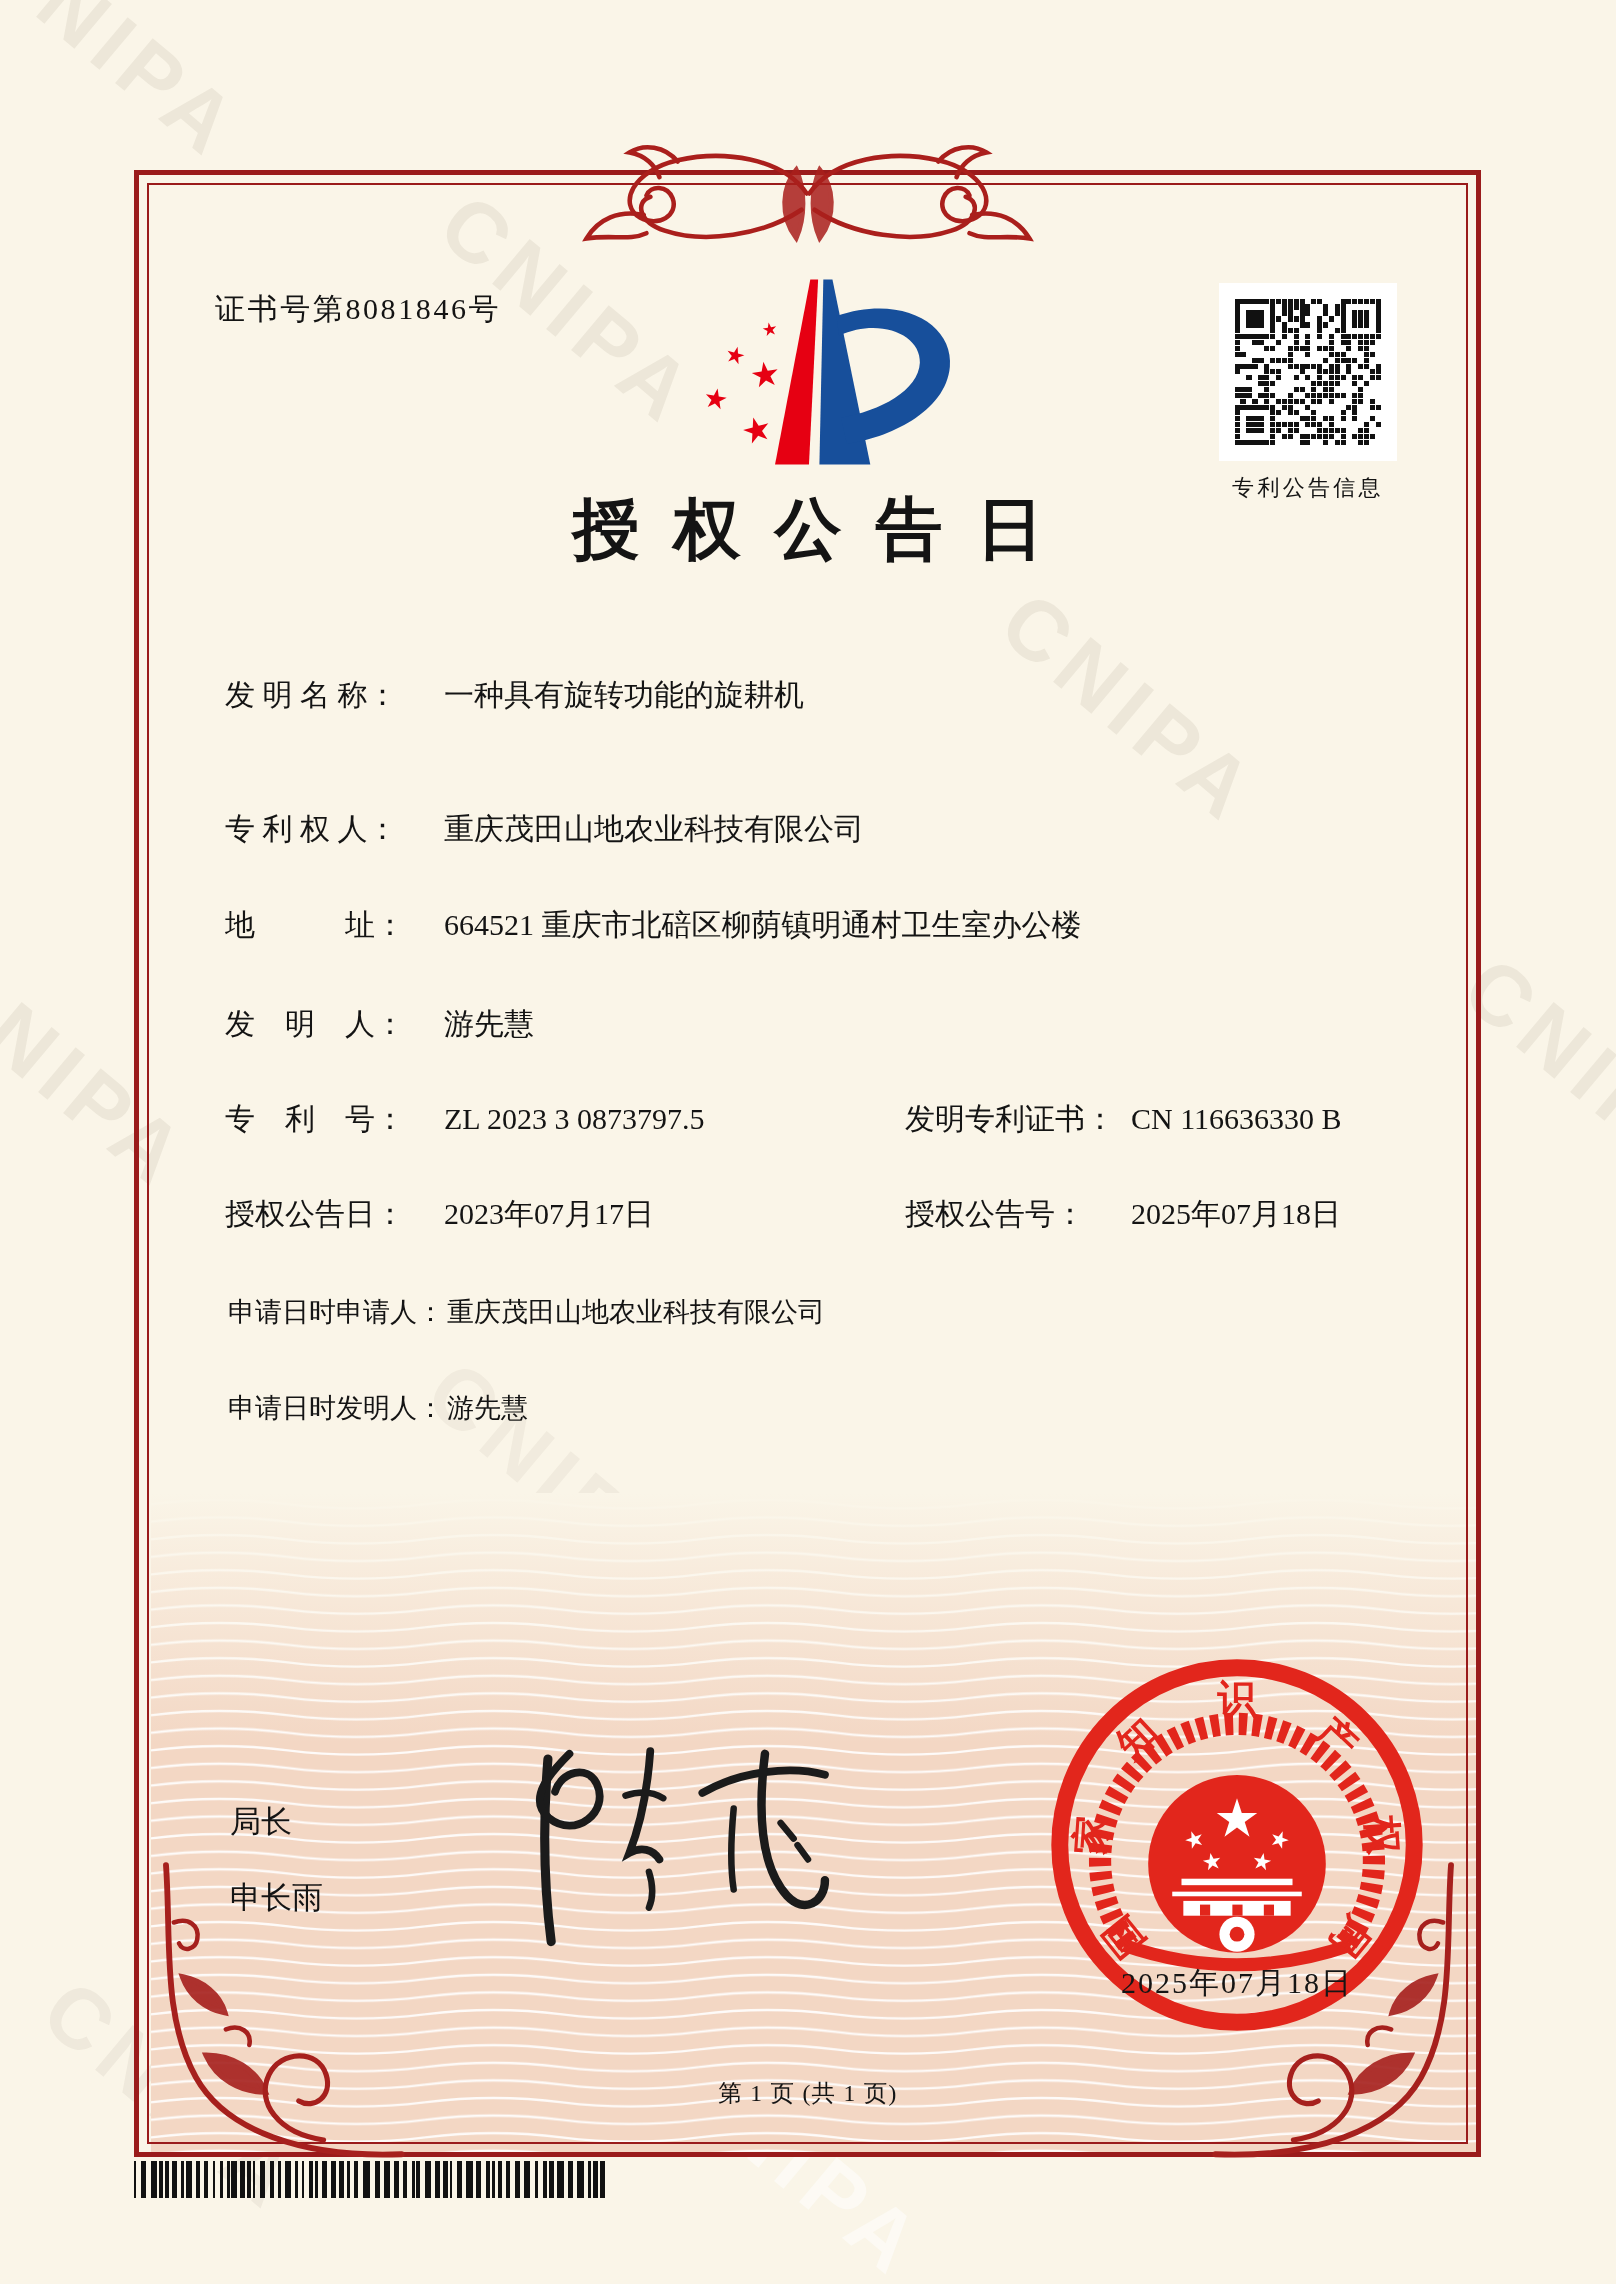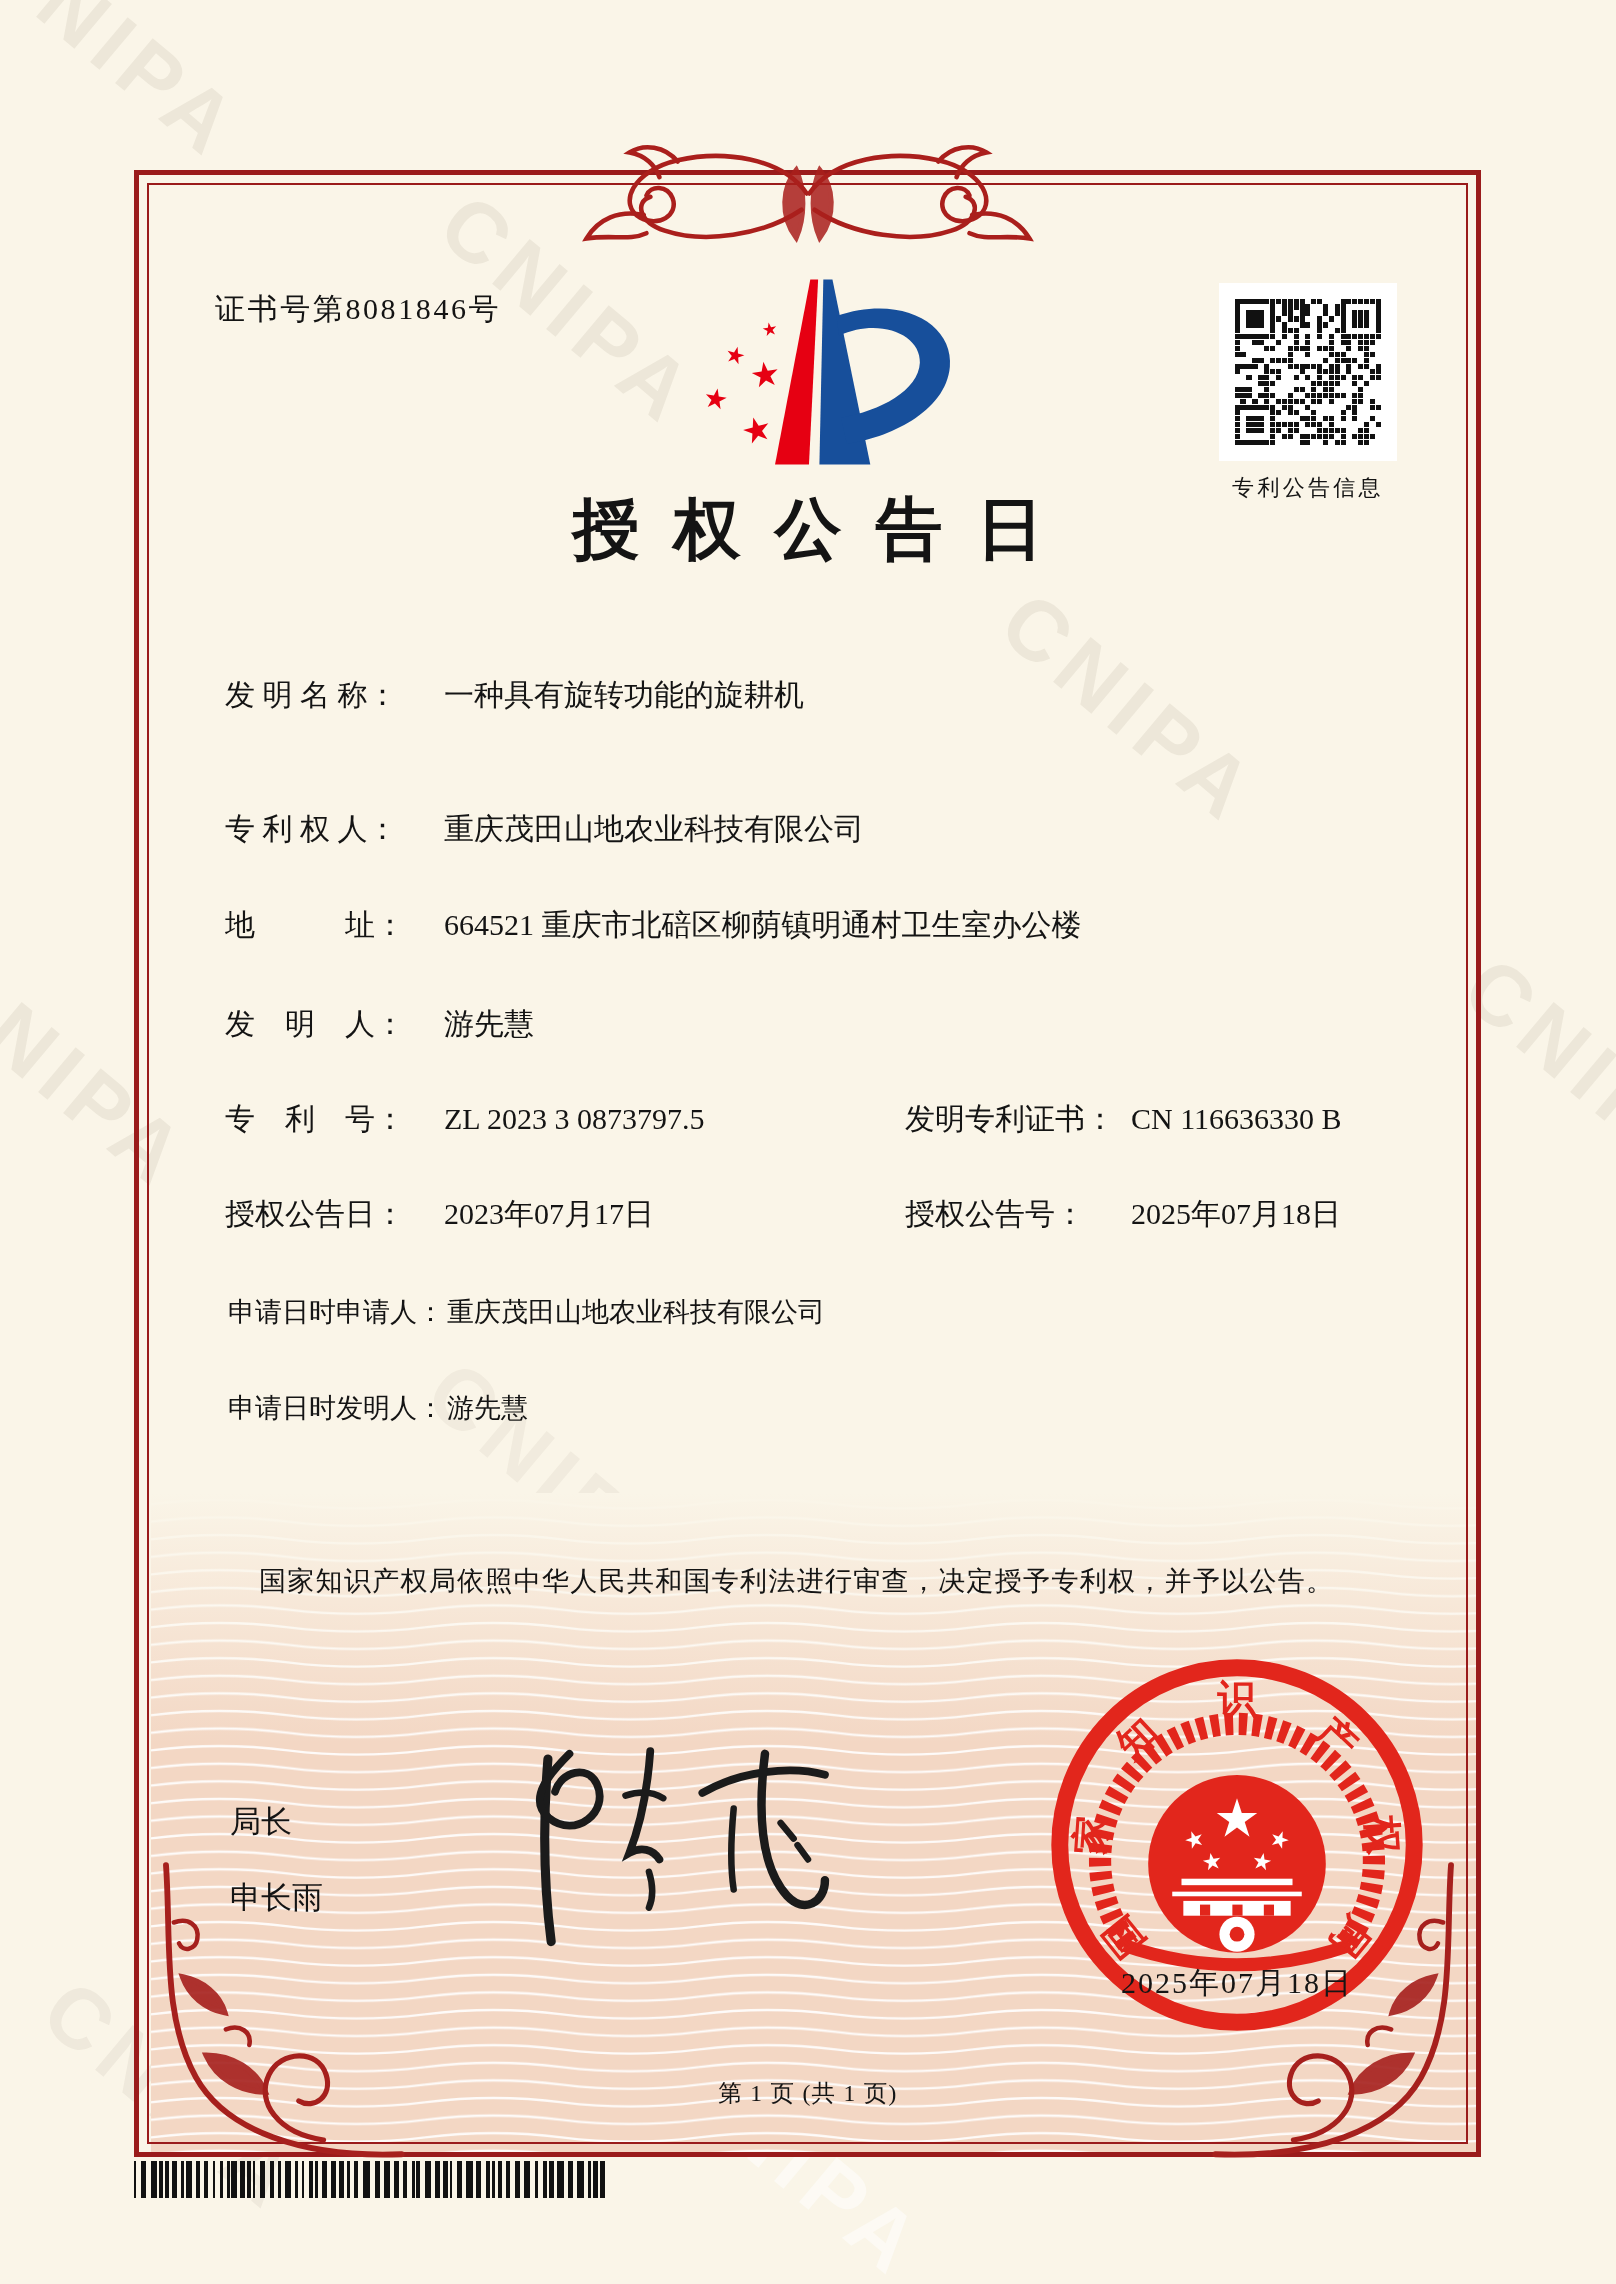--- a/index.html
+++ b/index.html
@@ -523,7 +523,6 @@
 </div>
 
 <div class="statement">
-  <div class="l1">国家知识产权局依照中华人民共和国专利法进行审查，决定授予专利权，并予以公告。</div>
 </div>
 
 <div class="officer" style="top:1801px">局长</div>

